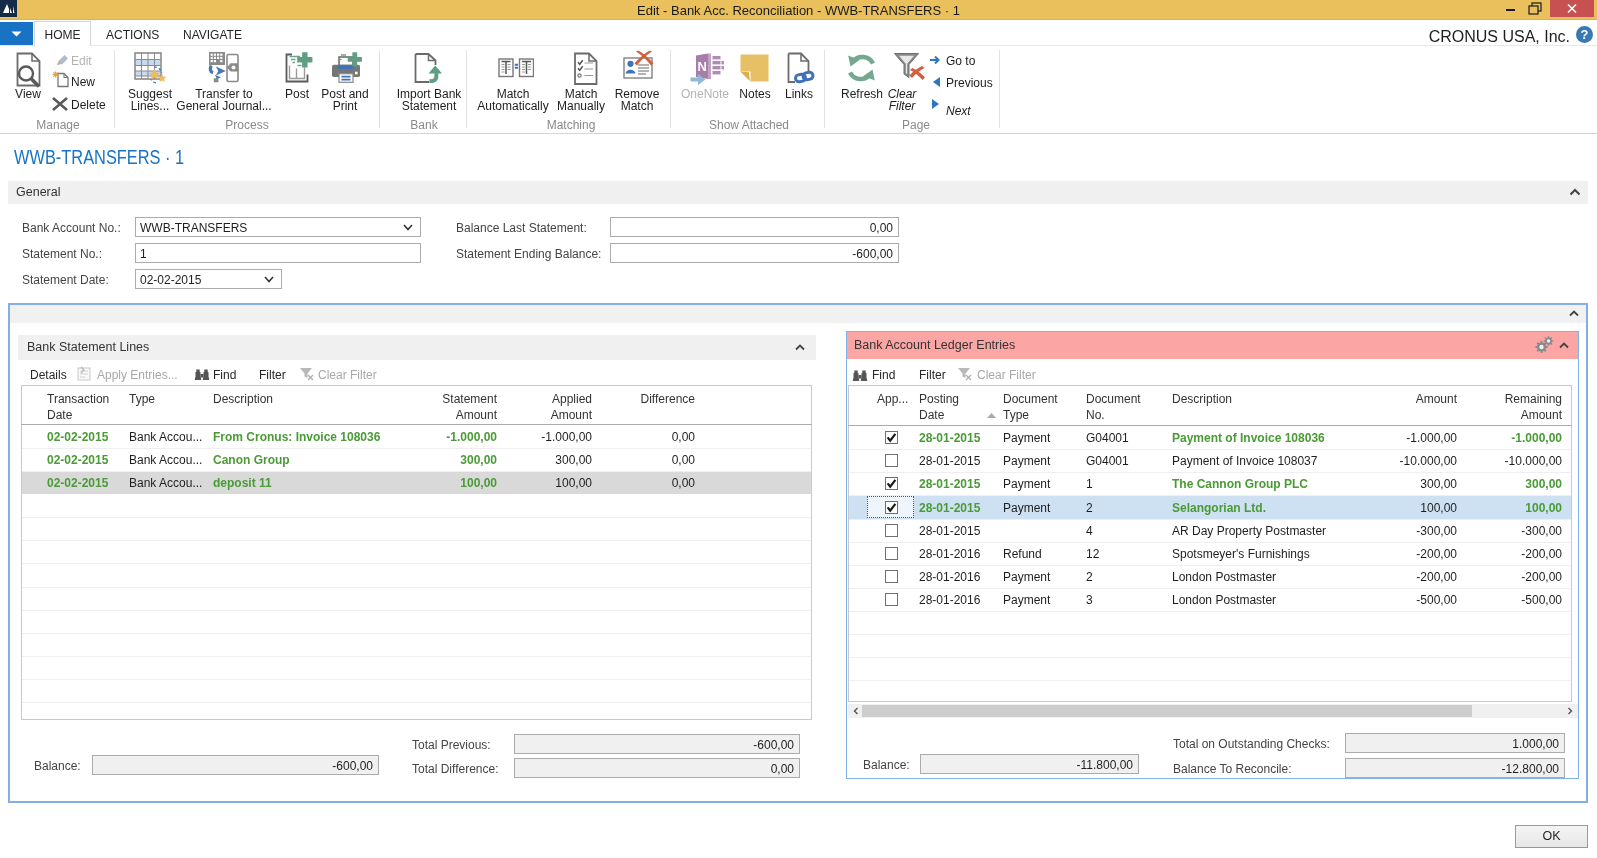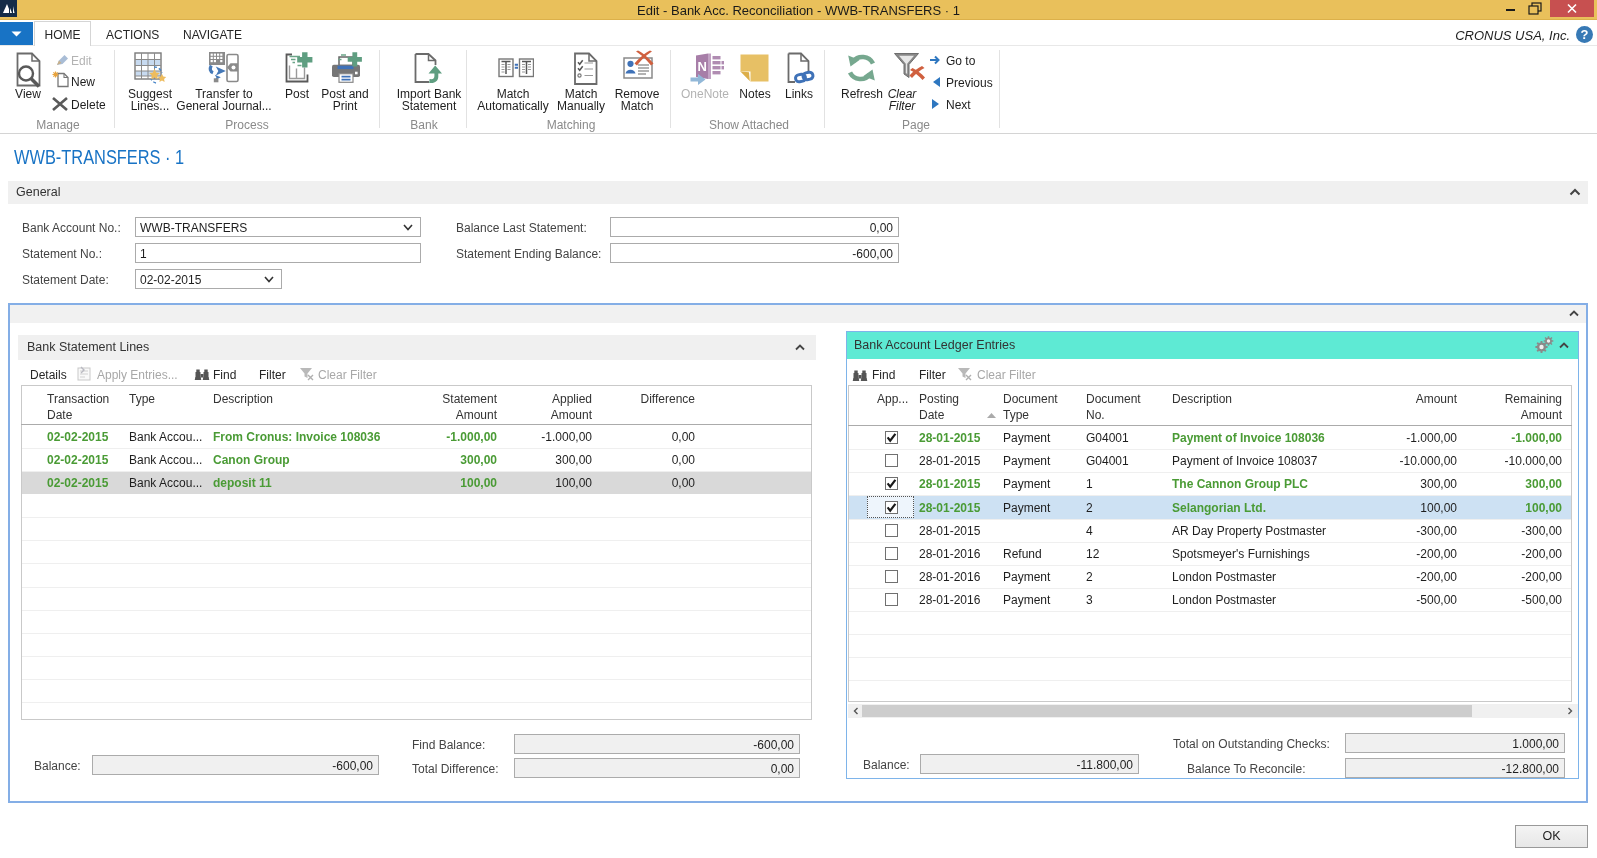--- a/index.html
+++ b/index.html
@@ -57,7 +57,7 @@
 <div class="abs" style="left:34px;top:28px;width:57px;text-align:center;font-size:12px;color:#262626;">HOME</div>
 <div class="abs" style="left:106px;top:28px;font-size:12px;color:#262626;">ACTIONS</div>
 <div class="abs" style="left:183px;top:28px;font-size:12px;color:#262626;">NAVIGATE</div>
-<div class="abs" style="left:1380px;top:28px;width:190px;text-align:right;font-size:13px;color:#1e1e1e;font-style:italic;">CRONUS USA, Inc.</div>
+<div class="abs" style="left:1380px;top:28px;width:190px;text-align:right;font-size:16px;color:#1e1e1e;">CRONUS USA, Inc.</div>
 <div class="abs" style="left:1576px;top:26px;width:17px;height:17px;border-radius:50%;background:#3779b5;color:#fff;font-size:13px;font-weight:bold;text-align:center;line-height:17px;">?</div>
 
 <div class="abs" style="left:0;top:133px;width:1597px;height:1px;background:#d4d4d4;"></div>

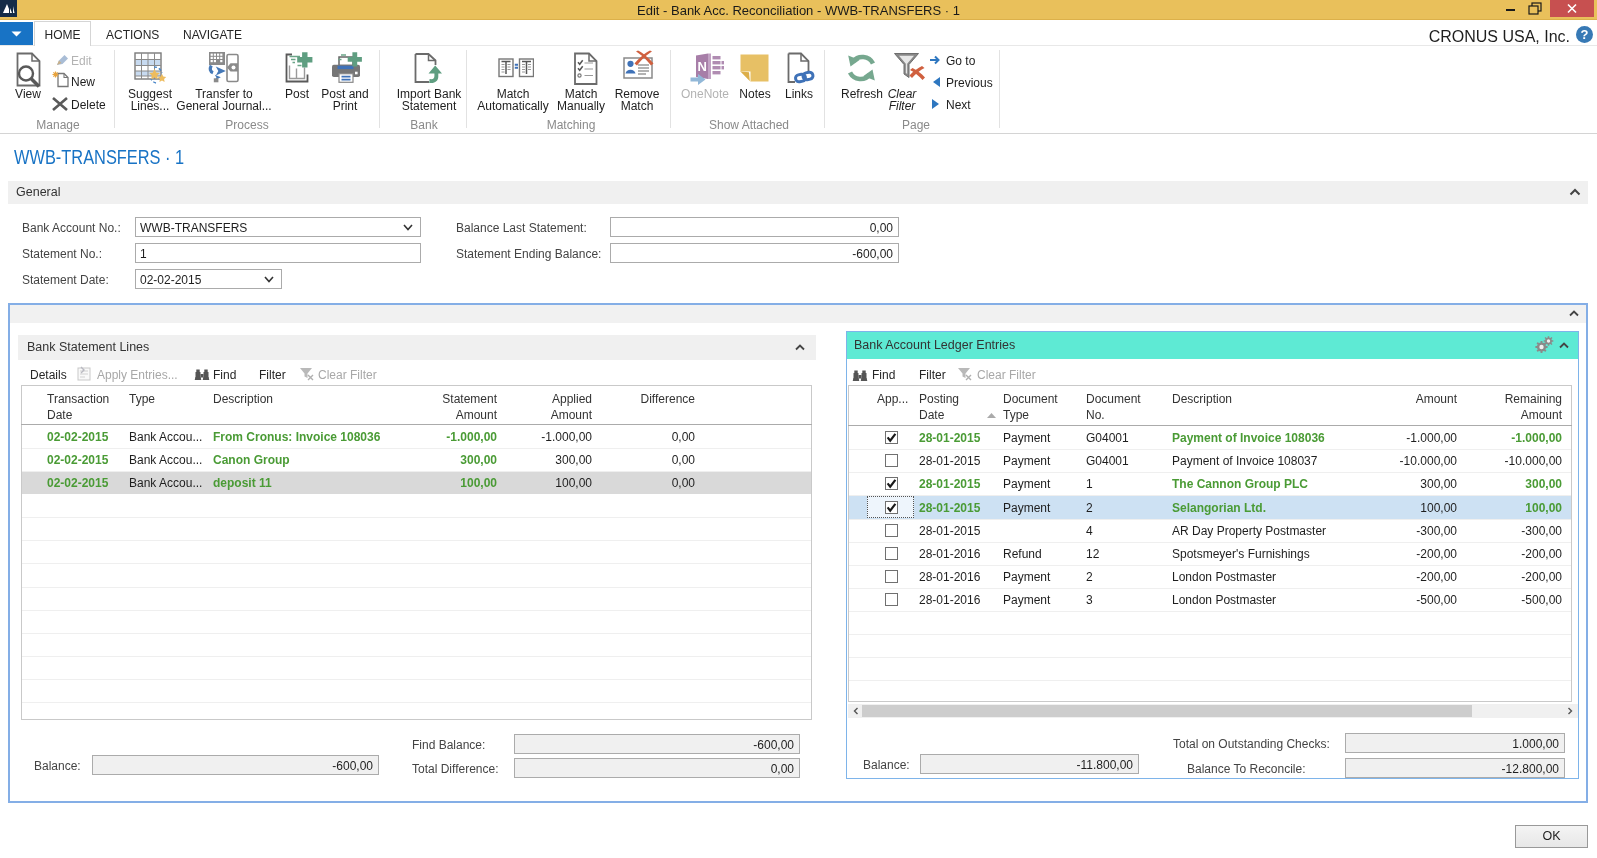--- a/index.html
+++ b/index.html
@@ -97,7 +97,7 @@
 <div class="bcap" style="left:902px;top:88px;font-style:italic;">Clear<br>Filter</div>
 <div class="scap" style="left:946px;top:54px;">Go to</div>
 <div class="scap" style="left:946px;top:76px;">Previous</div>
-<div class="scap" style="left:946px;top:98px;">Next</div>
+<div class="scap" style="left:946px;top:104px;font-style:italic;">Next</div>
 <div class="glabel" style="left:916px;top:118px;">Page</div>
 
 <svg class="abs" style="left:16px;top:52px;" width="28" height="36" viewBox="0 0 28 36">

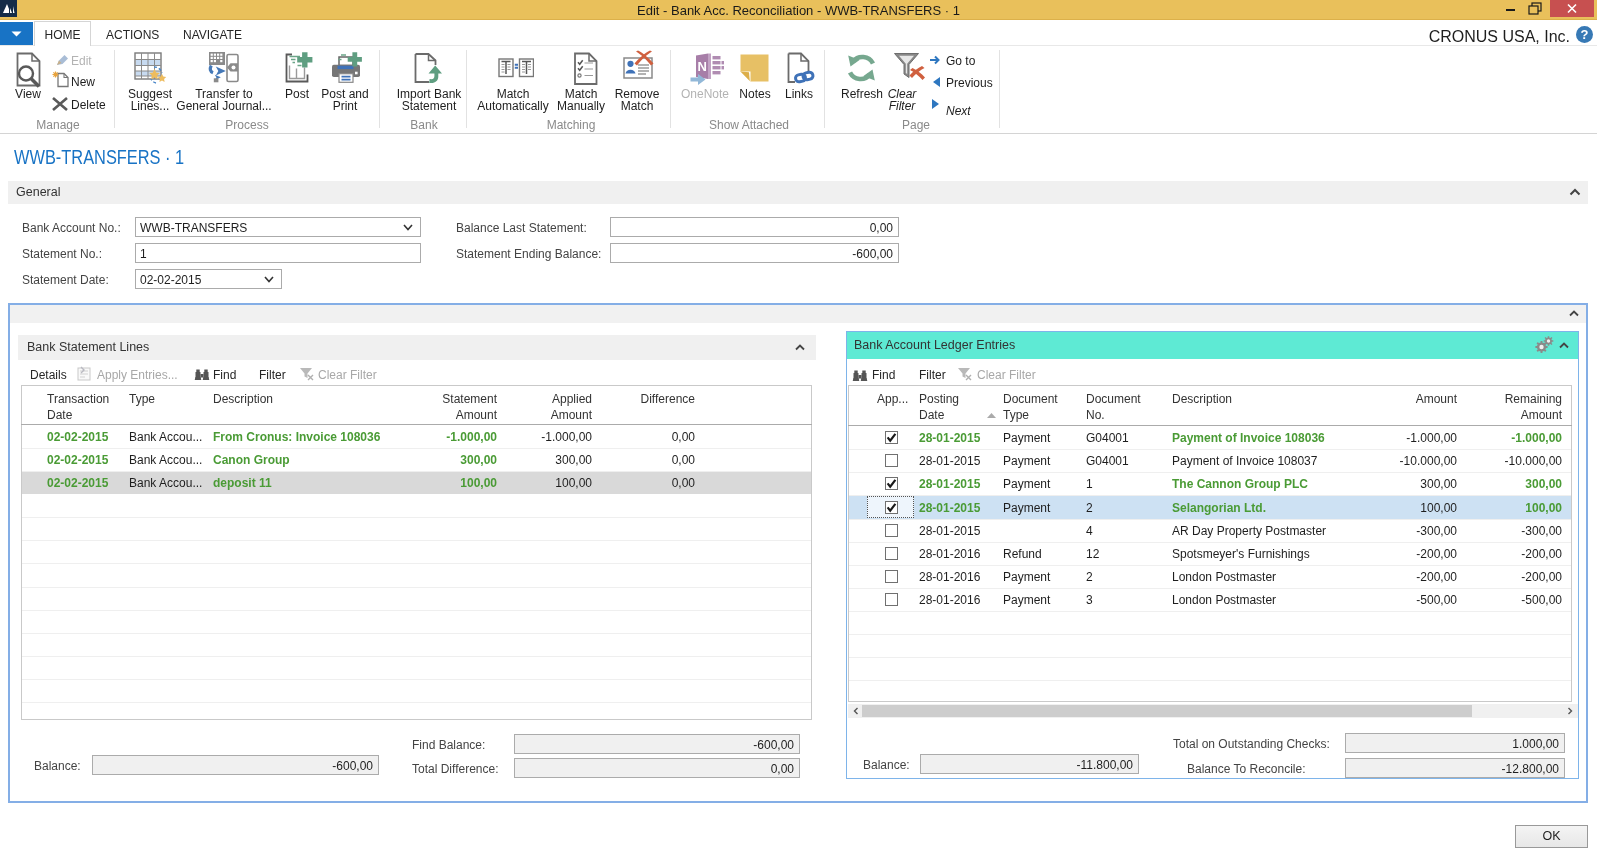--- a/index.html
+++ b/index.html
@@ -397,7 +397,7 @@
   </div>
 
 <div class="abs" style="left:846px;top:331px;width:733px;height:448px;border:1px solid #7eb4ea;background:#fff;"></div>
-<div class="abs" style="left:847px;top:332px;width:731px;height:27px;background:#5eead4;">
+<div class="abs" style="left:847px;top:332px;width:731px;height:27px;background:#fca5a5;">
   <div style="position:absolute;left:7px;top:6px;font-size:12.5px;color:#333;">Bank Account Ledger Entries</div>
   <svg style="position:absolute;left:688px;top:4px;" width="19" height="18" viewBox="0 0 19 18">
       <path d="M11.0 10.1 L12.6 10.0 L12.6 12.0 L11.0 11.9 L10.4 13.4 L10.3 13.6 L11.5 14.6 L10.1 16.0 L9.1 14.8 L7.5 15.5 L7.4 15.5 L7.5 17.1 L5.5 17.1 L5.6 15.5 L4.1 14.9 L3.9 14.8 L2.9 16.0 L1.5 14.6 L2.7 13.6 L2.0 12.0 L2.0 11.9 L0.4 12.0 L0.4 10.0 L2.0 10.1 L2.6 8.6 L2.7 8.4 L1.5 7.4 L2.9 6.0 L3.9 7.2 L5.5 6.5 L5.6 6.5 L5.5 4.9 L7.5 4.9 L7.4 6.5 L8.9 7.1 L9.1 7.2 L10.1 6.0 L11.5 7.4 L10.3 8.4 L11.0 10.0 Z" fill="#8a8a8a"></path>

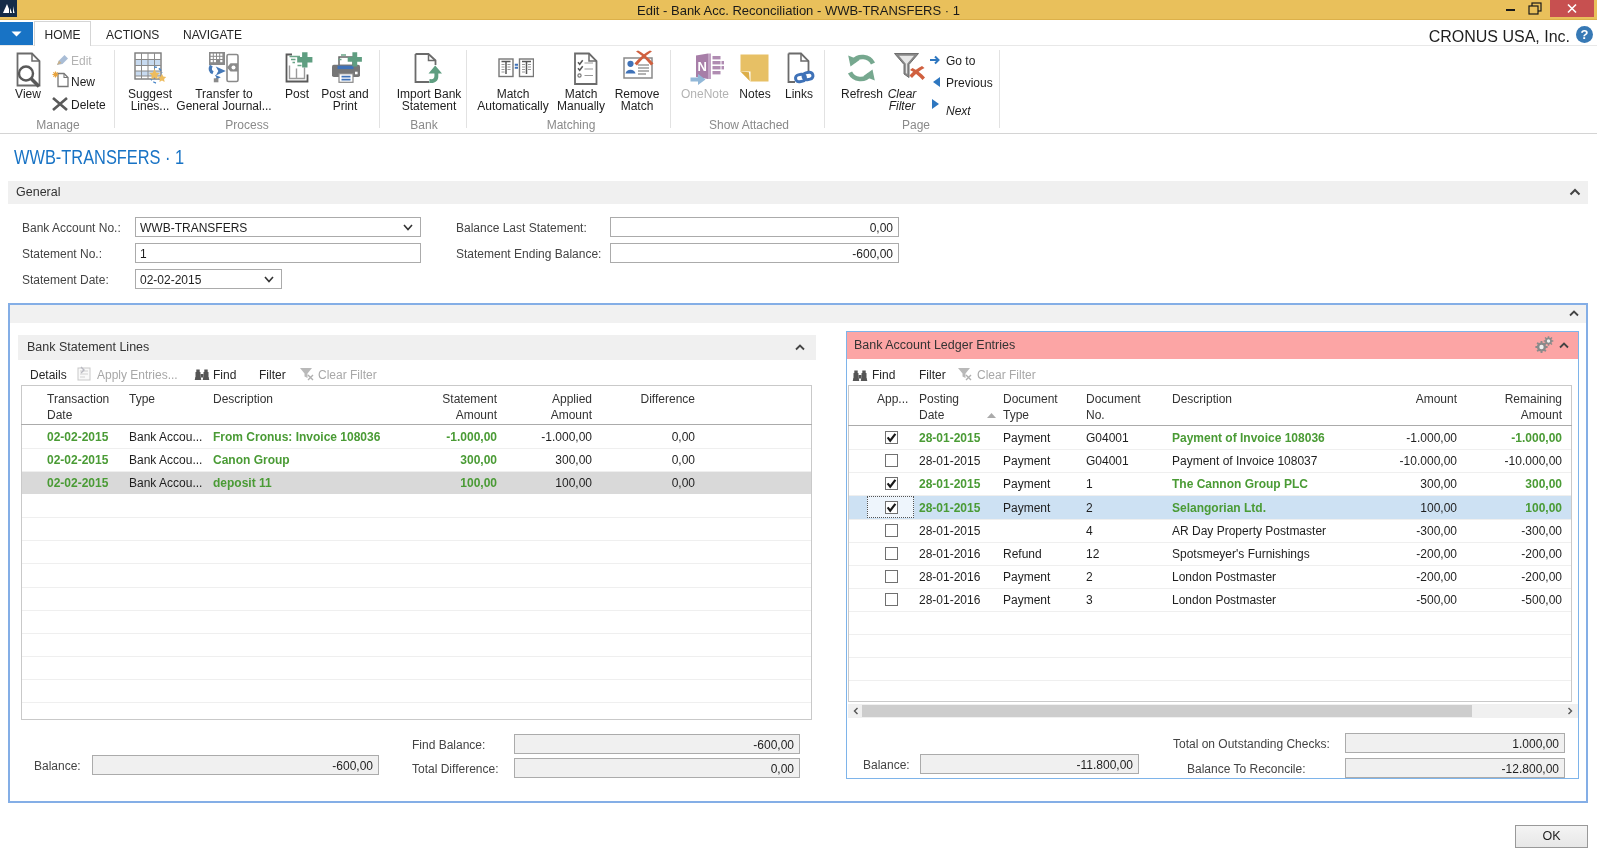--- a/index.html
+++ b/index.html
@@ -387,7 +387,7 @@
 <div class="fldg" style="left:92px;top:755px;width:287px;">
     <div class="fvr">-600,00</div>
   </div>
-<div class="lbl abs" style="left:412px;top:738px;">Find Balance:</div>
+<div class="lbl abs" style="left:412px;top:738px;">Total Previous:</div>
 <div class="fldg" style="left:514px;top:734px;width:286px;">
     <div class="fvr">-600,00</div>
   </div>

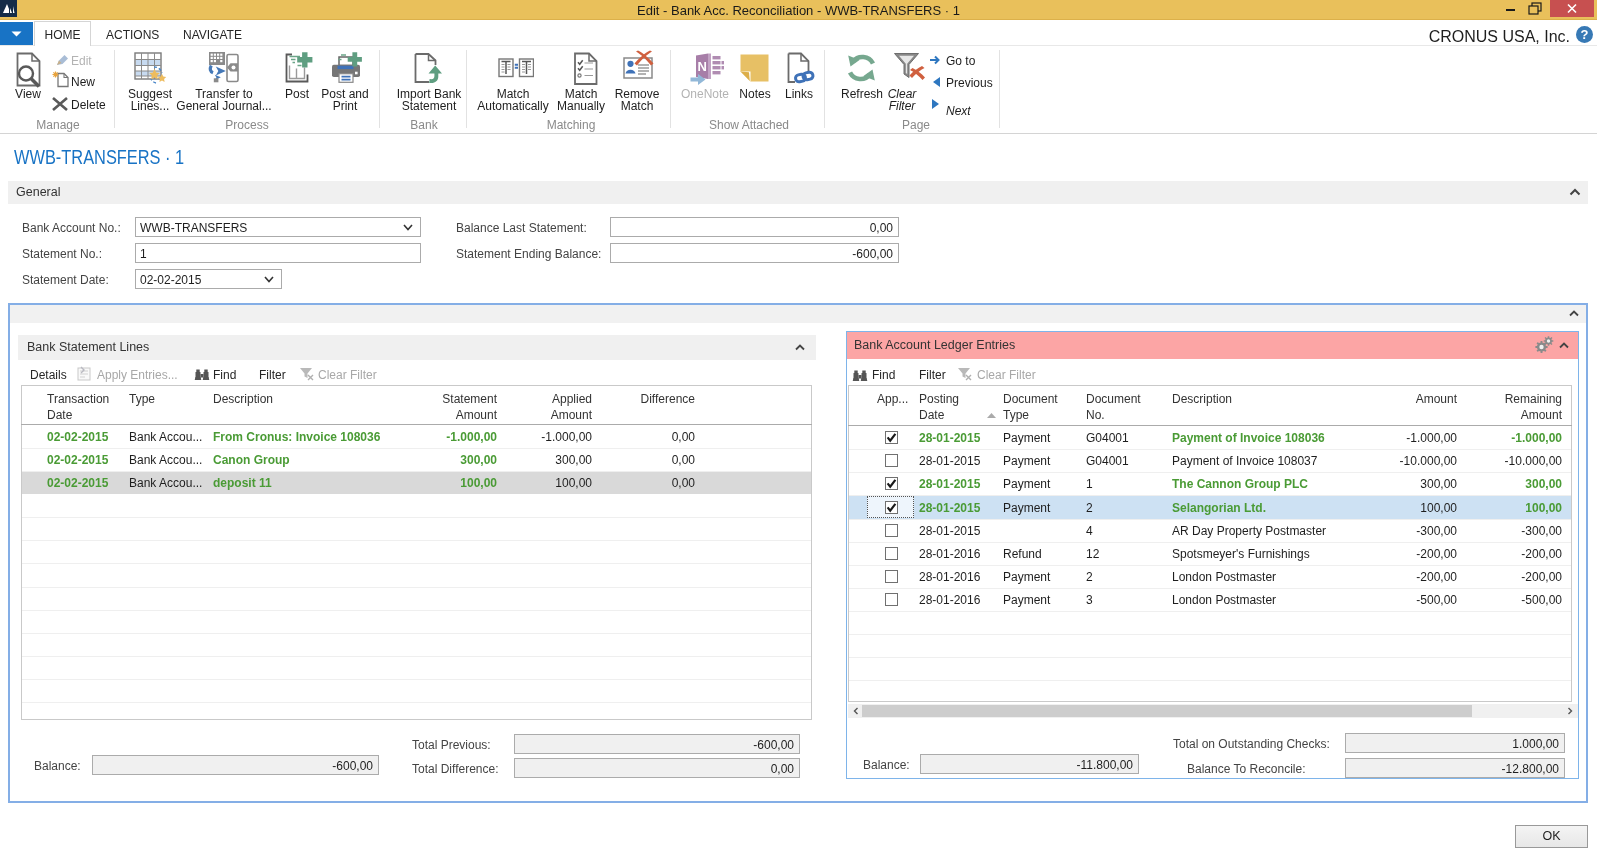--- a/index.html
+++ b/index.html
@@ -544,7 +544,7 @@
 <div class="fldg" style="left:1345px;top:733px;width:220px;">
     <div class="fvr">1.000,00</div>
   </div>
-<div class="lbl abs" style="left:1173px;top:762px;margin-left:14px;">Balance To Reconcile:</div>
+<div class="lbl abs" style="left:1173px;top:762px;">Balance To Reconcile:</div>
 <div class="fldg" style="left:1345px;top:758px;width:220px;">
     <div class="fvr">-12.800,00</div>
   </div>

